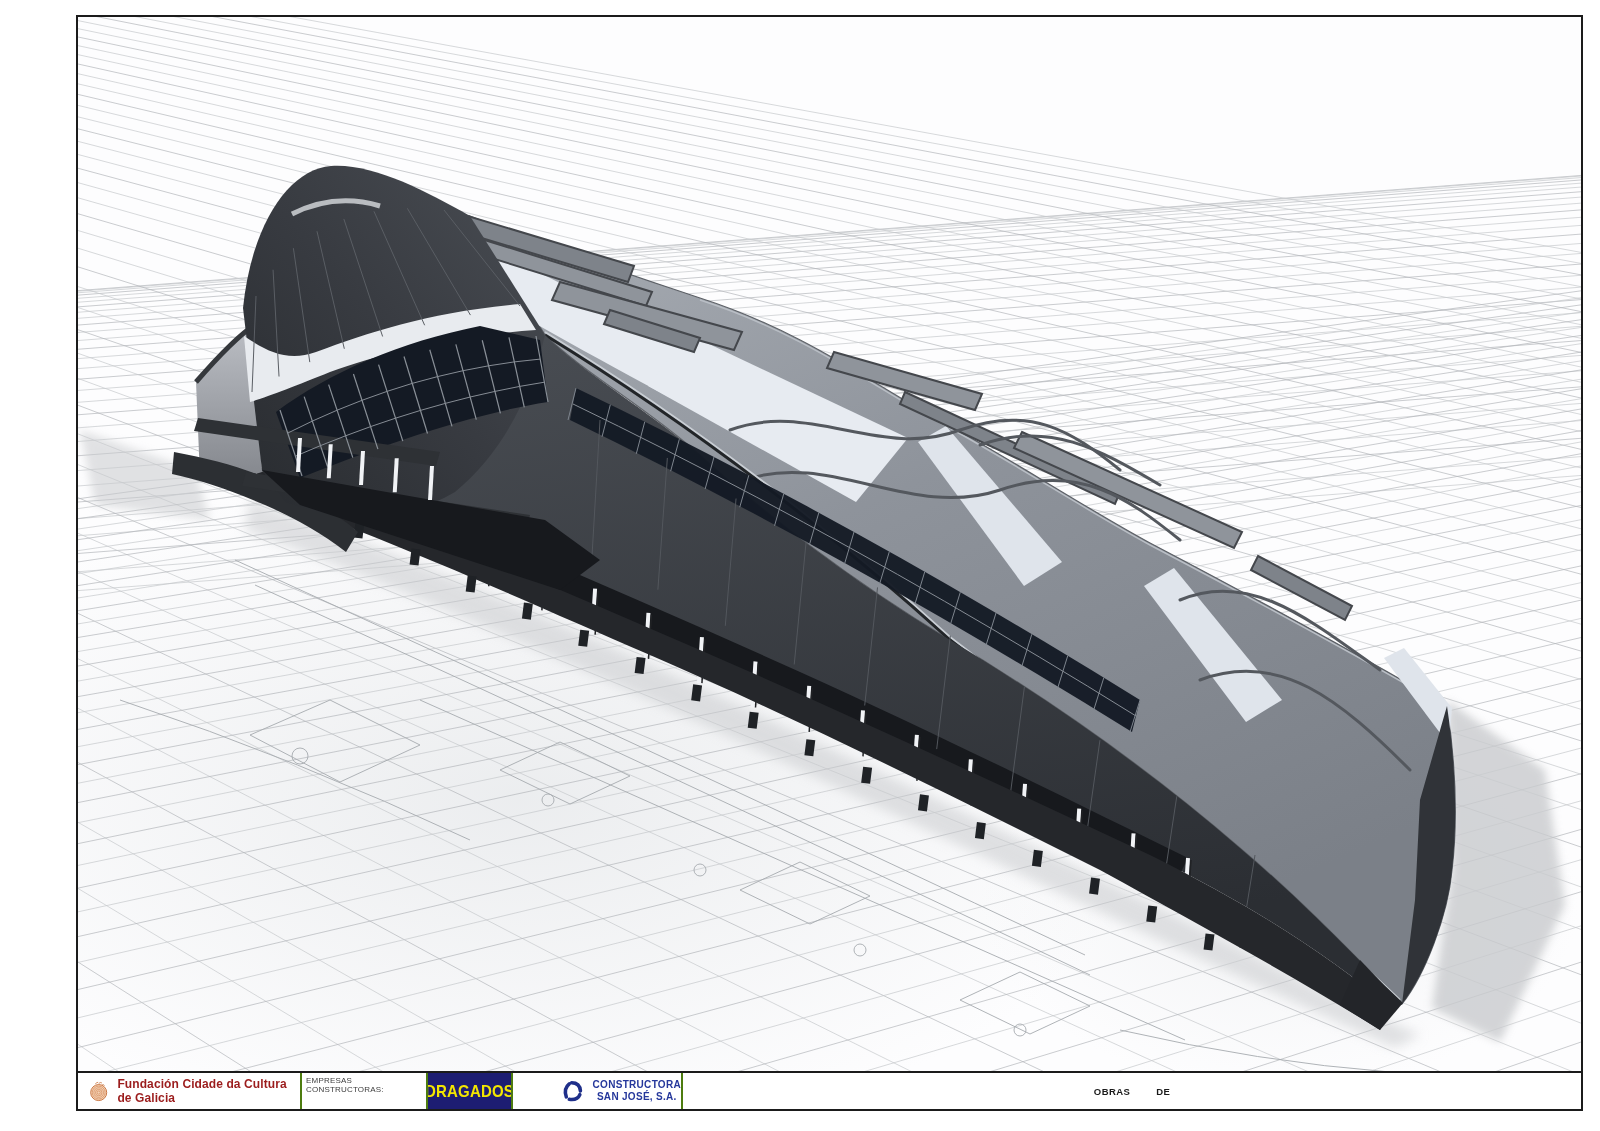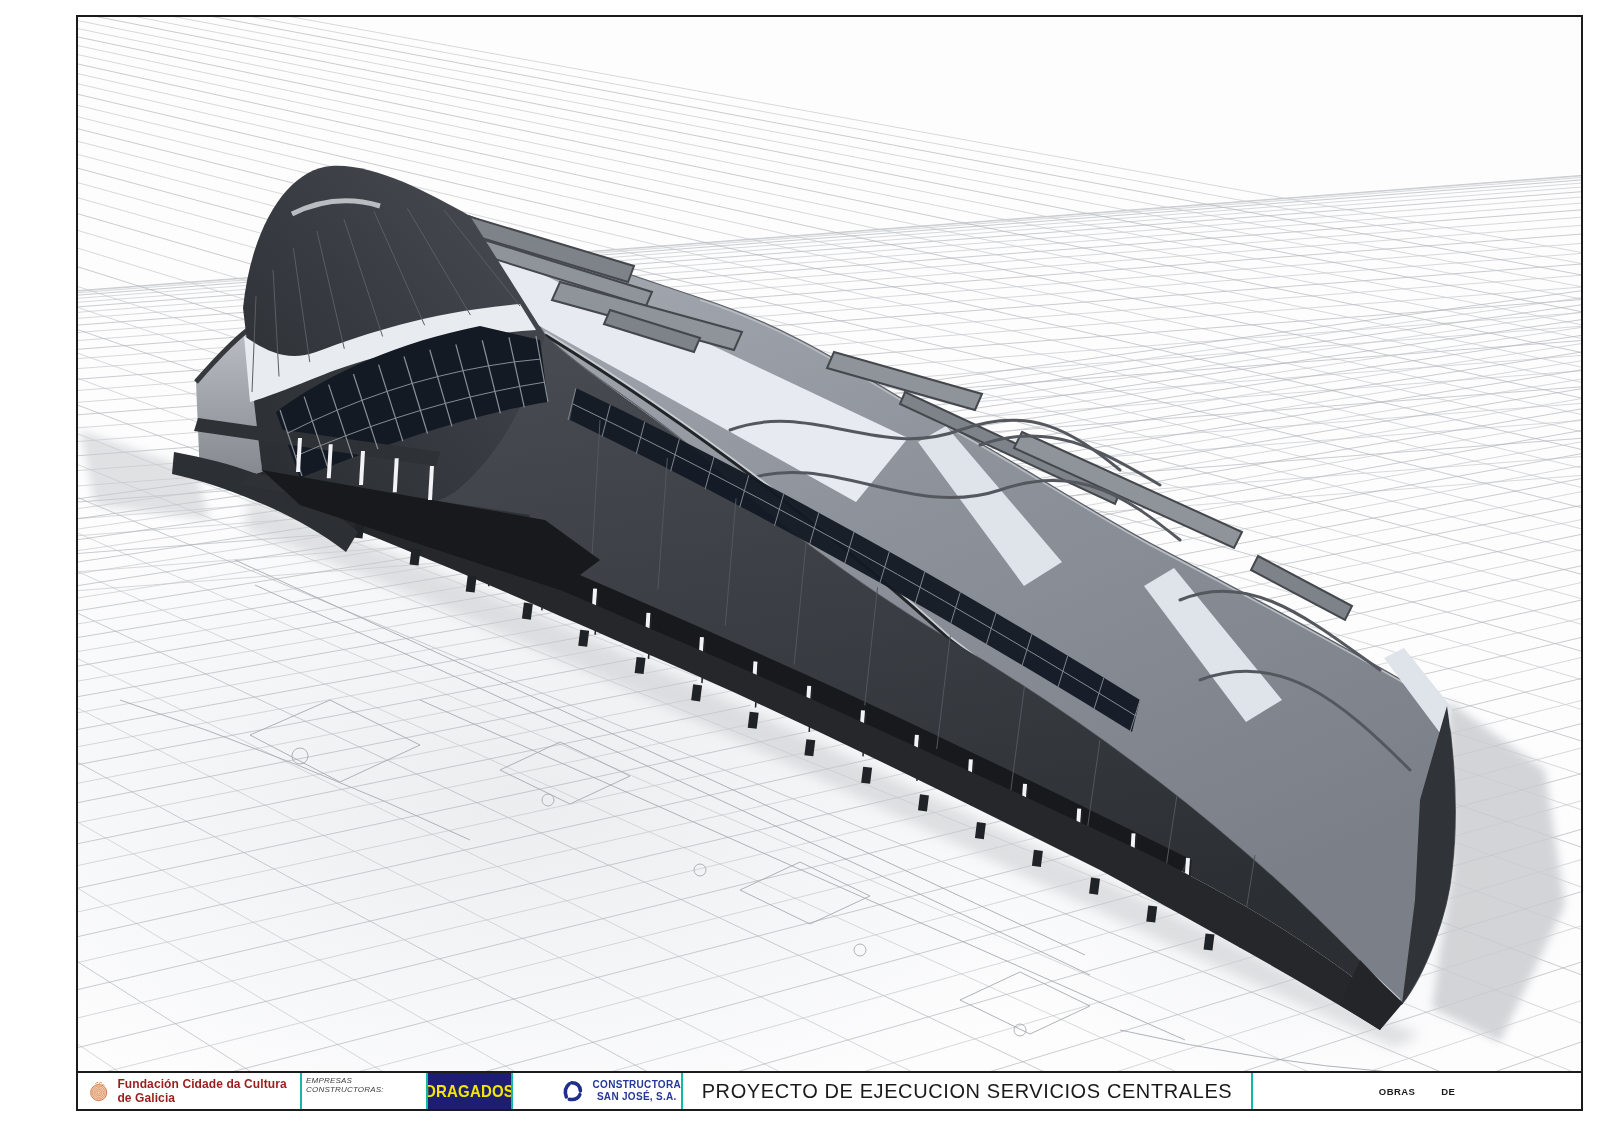--- a/index.html
+++ b/index.html
@@ -54,7 +54,7 @@
   
   .titleblock{position:absolute;left:0;right:0;bottom:0;height:38px;box-sizing:border-box;
     border-top:2px solid #1b1b1b;background:#ffffff;display:flex;}
-  .cell{box-sizing:border-box;border-right:2px solid #14b8a6;height:100%;display:flex;
+  .cell{box-sizing:border-box;border-right:2px solid #4d7c0f;height:100%;display:flex;
     align-items:center;justify-content:center;position:relative;overflow:hidden;}
   .cell:last-child{border-right:none;}
   .c-owner{width:224px;justify-content:flex-start;padding-left:10px;gap:8px;}

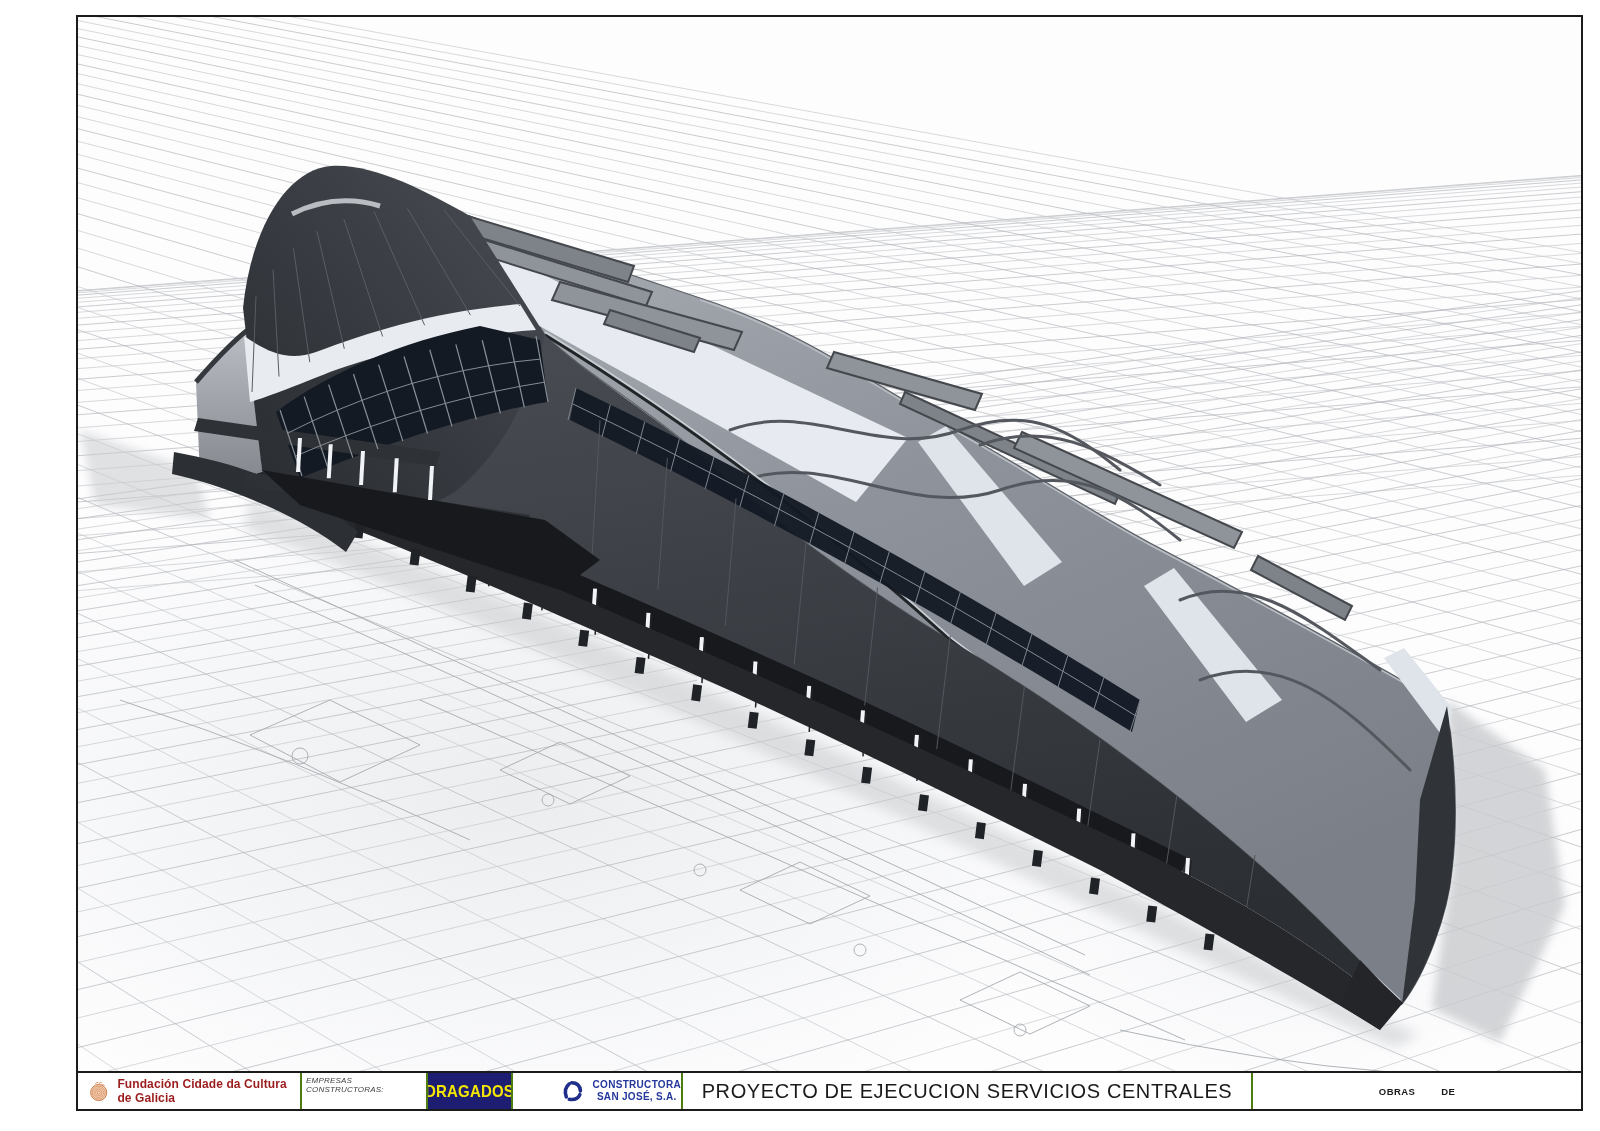--- a/index.html
+++ b/index.html
@@ -60,7 +60,7 @@
   .c-owner{width:224px;justify-content:flex-start;padding-left:10px;gap:8px;}
   .owner-text{color:var(--brand-red);font-weight:bold;font-size:12px;letter-spacing:.1px;}
   .c-contr{width:126px;align-items:flex-start;justify-content:flex-start;}
-  .contr-label{font-size:8px;color:#3c3c3c;padding:3px 0 0 4px;letter-spacing:.2px;font-style:italic;}
+  .contr-label{font-size:8px;color:#3c3c3c;padding:3px 0 0 4px;letter-spacing:.2px;}
   .c-dragados{width:85px;background:var(--navy);}
   .dragados-text{color:var(--dragados-yellow);font-weight:bold;font-size:15px;letter-spacing:.2px;
     transform:scaleY(1.08);}

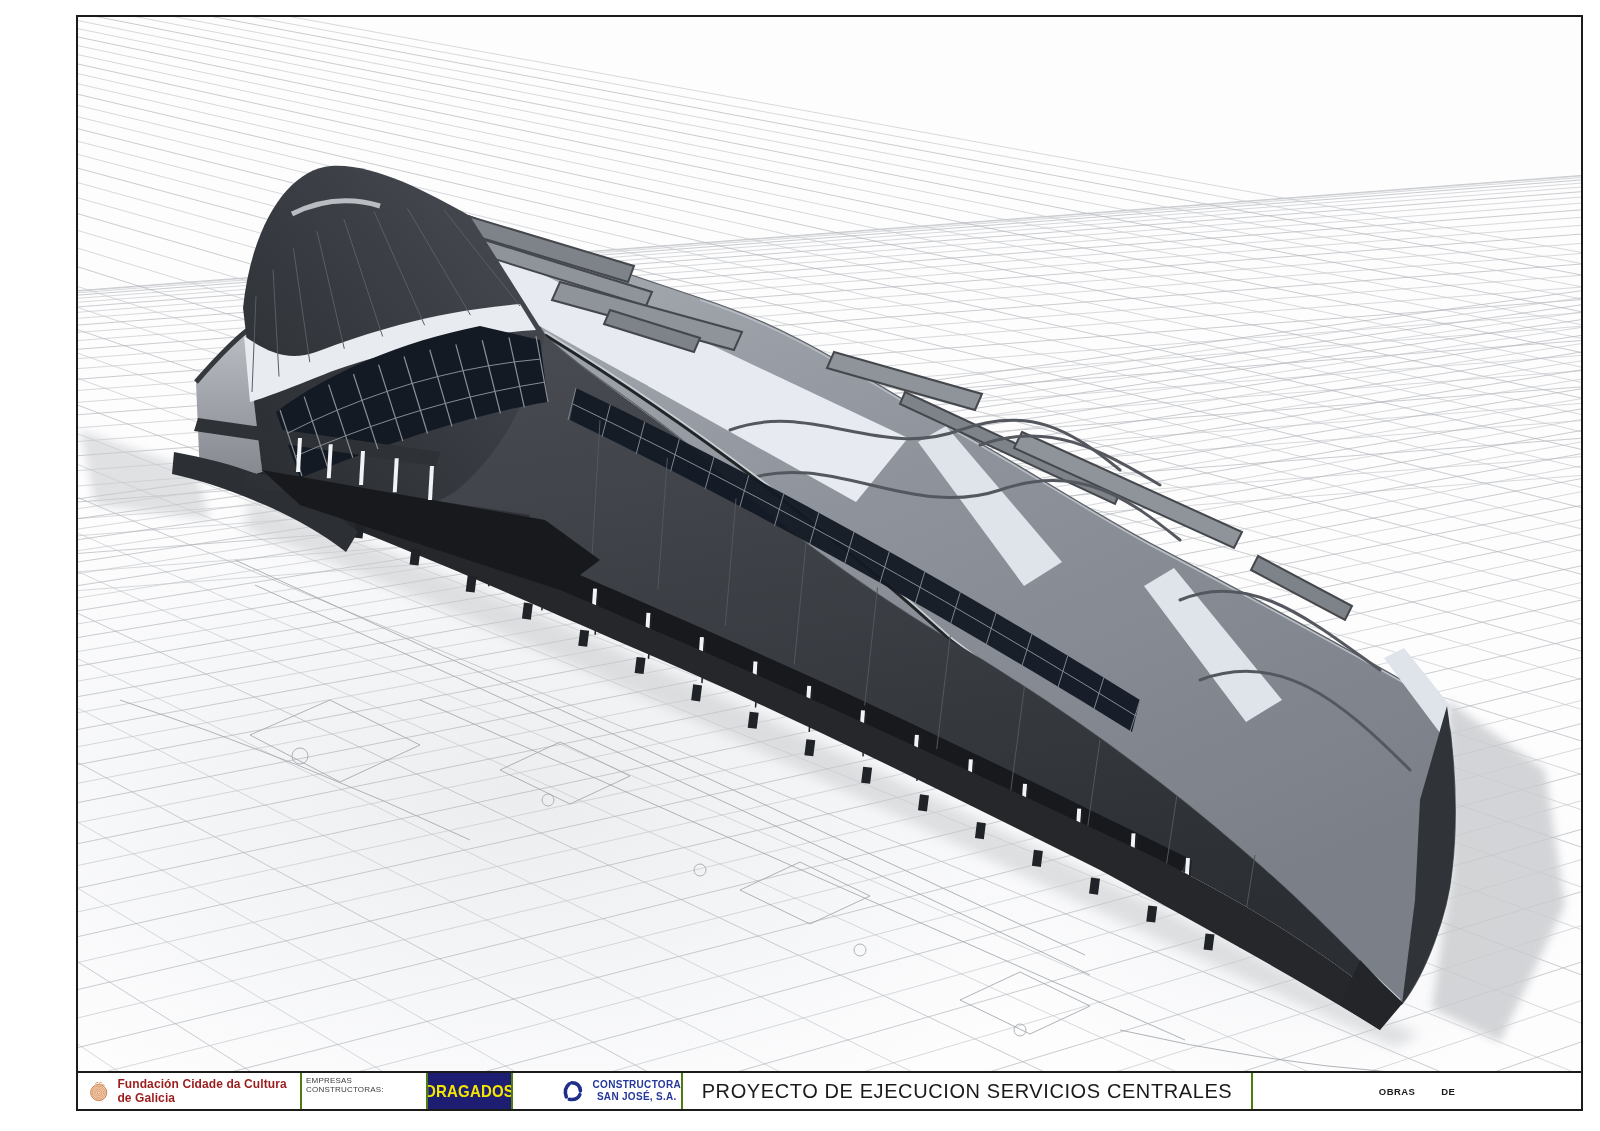--- a/index.html
+++ b/index.html
@@ -479,9 +479,6 @@
       </span>
     </div>
 
-    <div class="cell c-title">
-      <span class="title-text">PROYECTO DE EJECUCION SERVICIOS CENTRALES</span>
-    </div>
 
 
     <div class="cell c-hoja">

